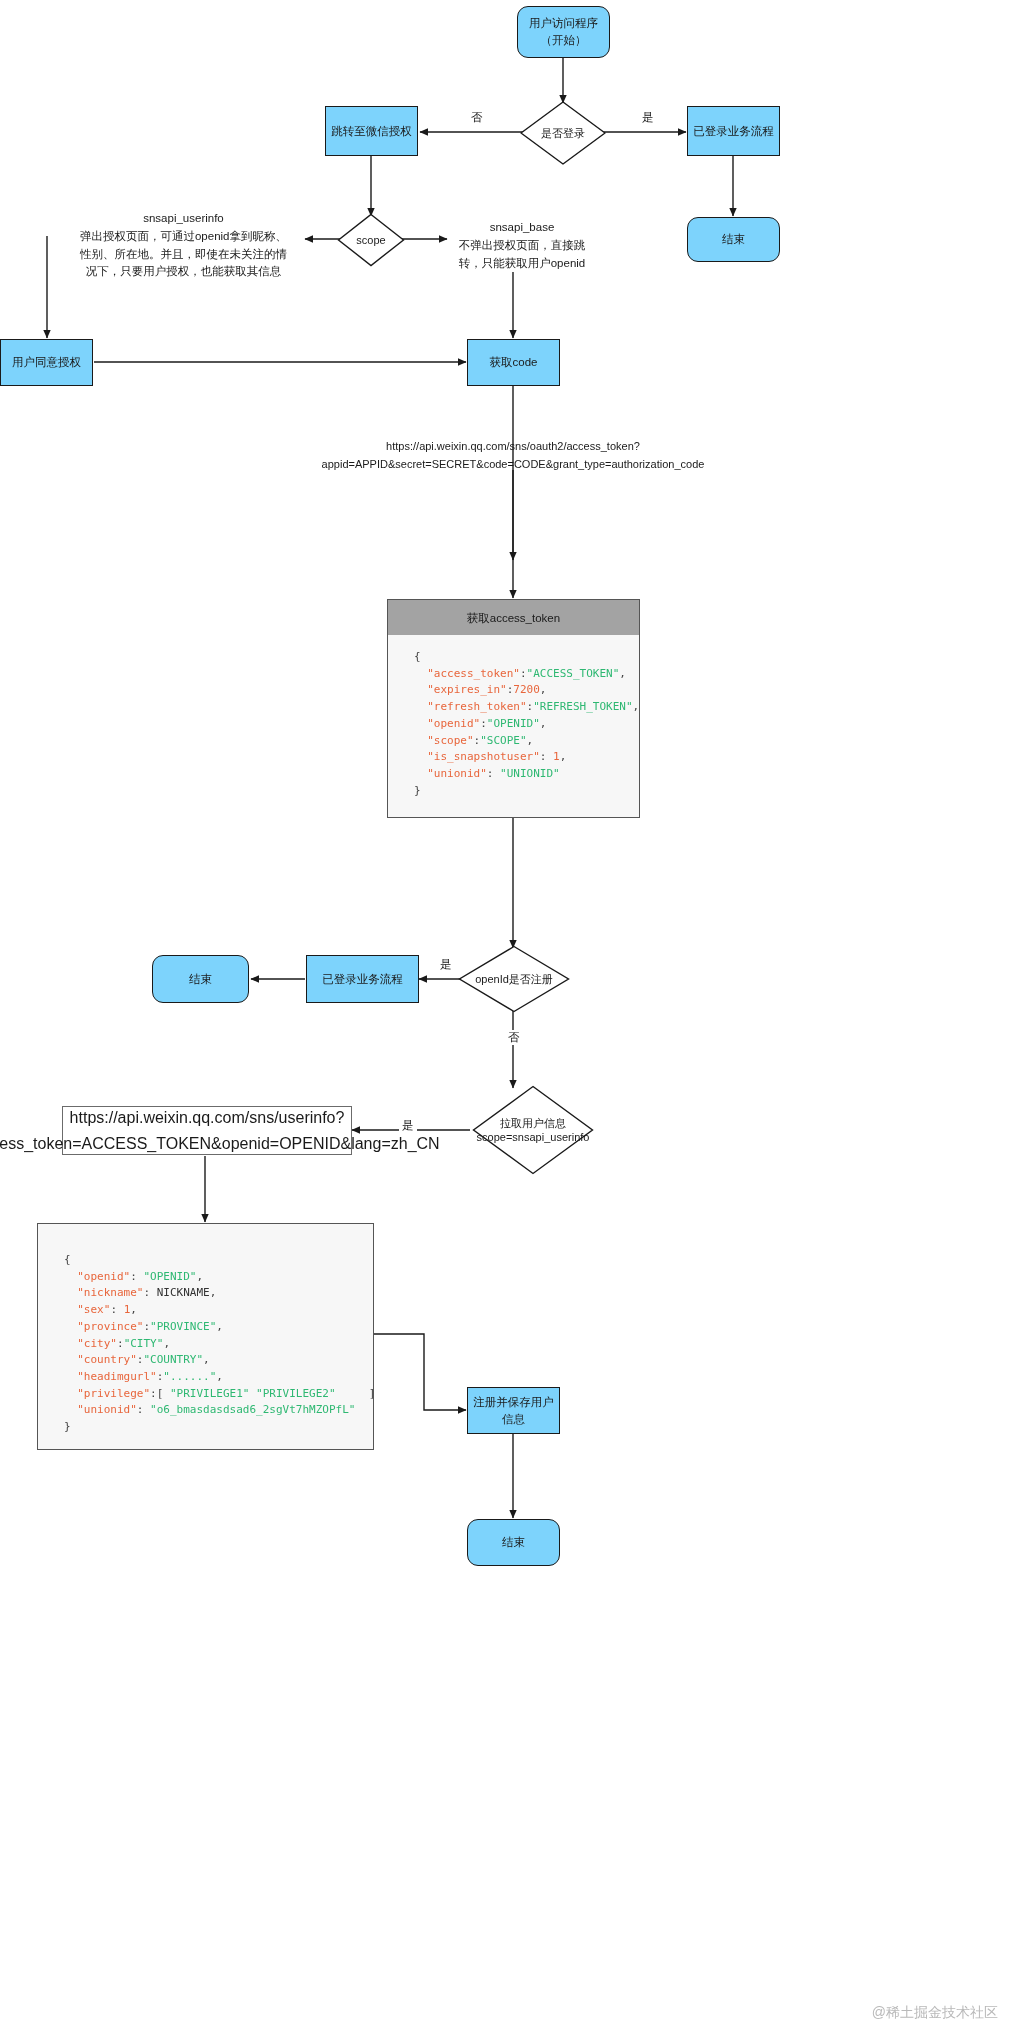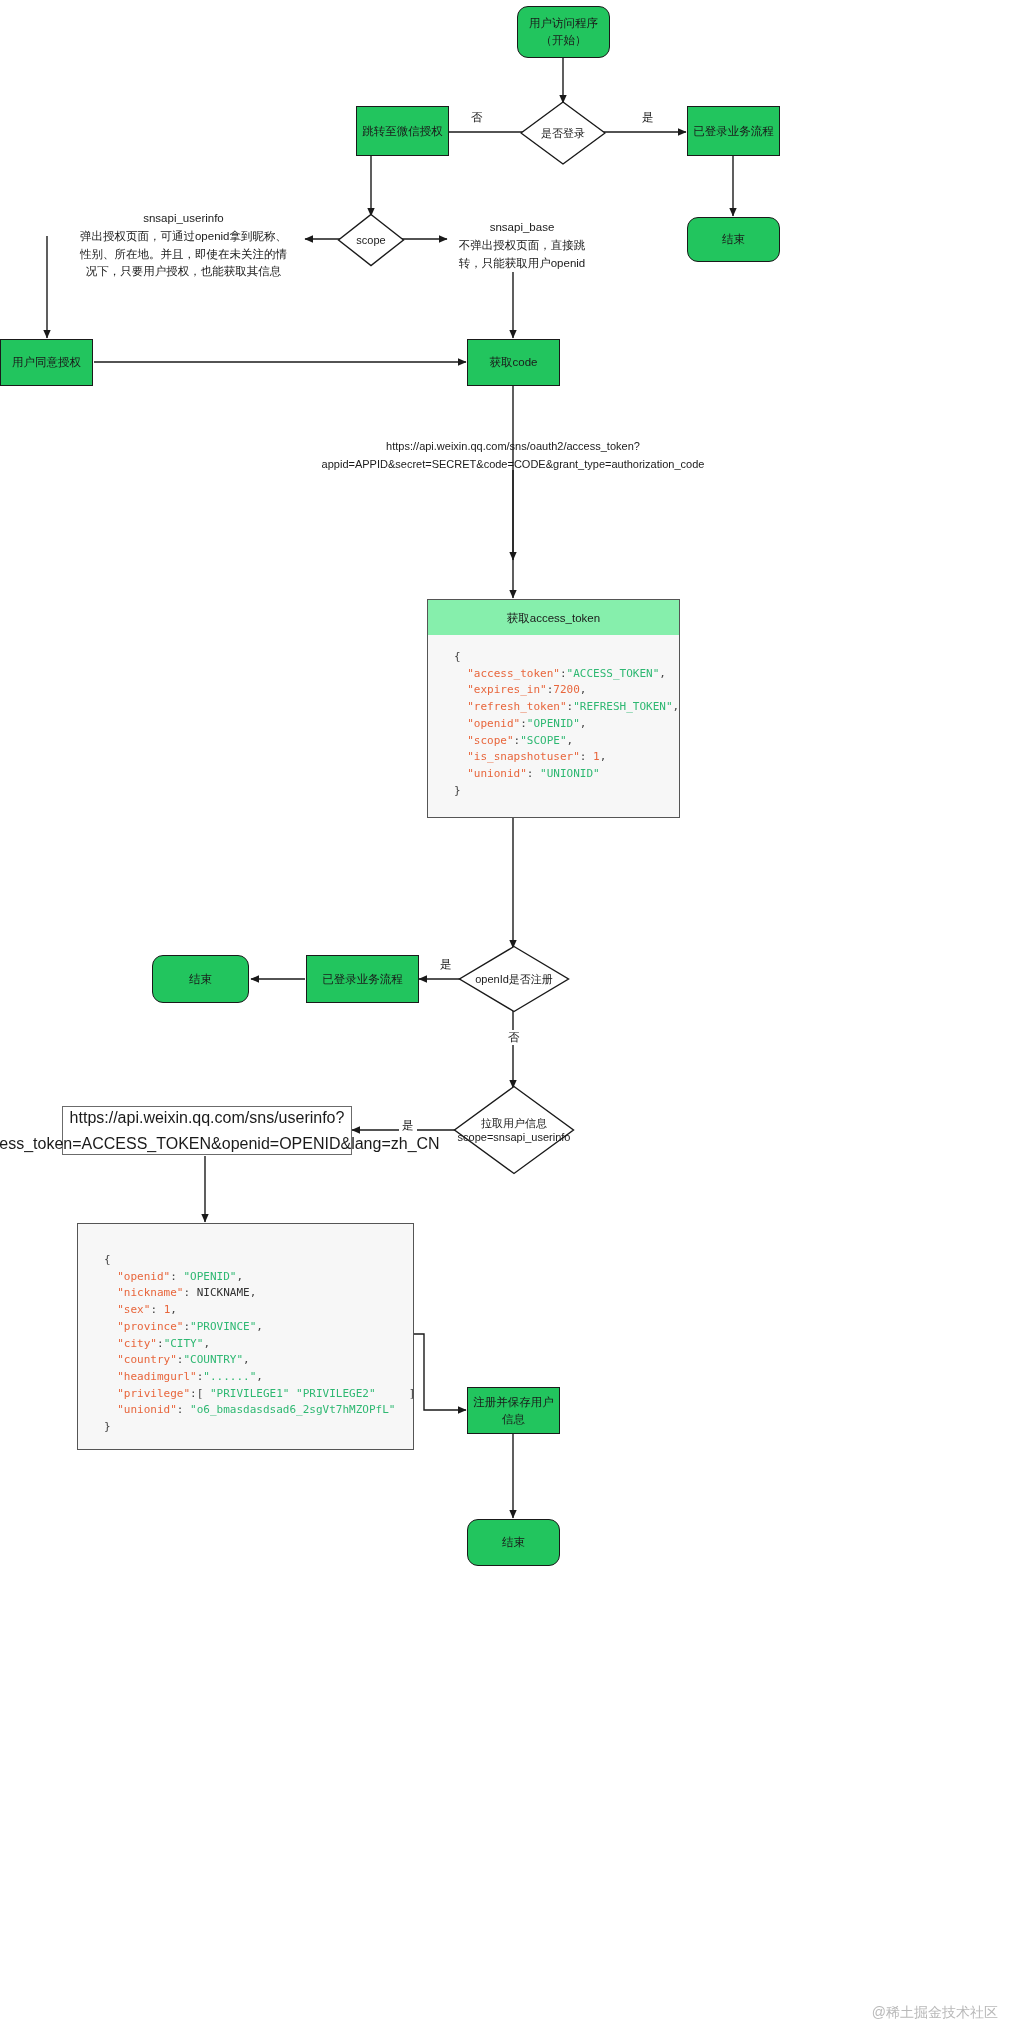--- a/index.html
+++ b/index.html
@@ -28,7 +28,7 @@
     align-items:center;
     justify-content:center;
     text-align:center;
-    background:#22c55e;
+    background:#7dd3fc;
     border:1.4px solid #1a1a1a;
     font-size:11.5px;
     line-height:1.45;

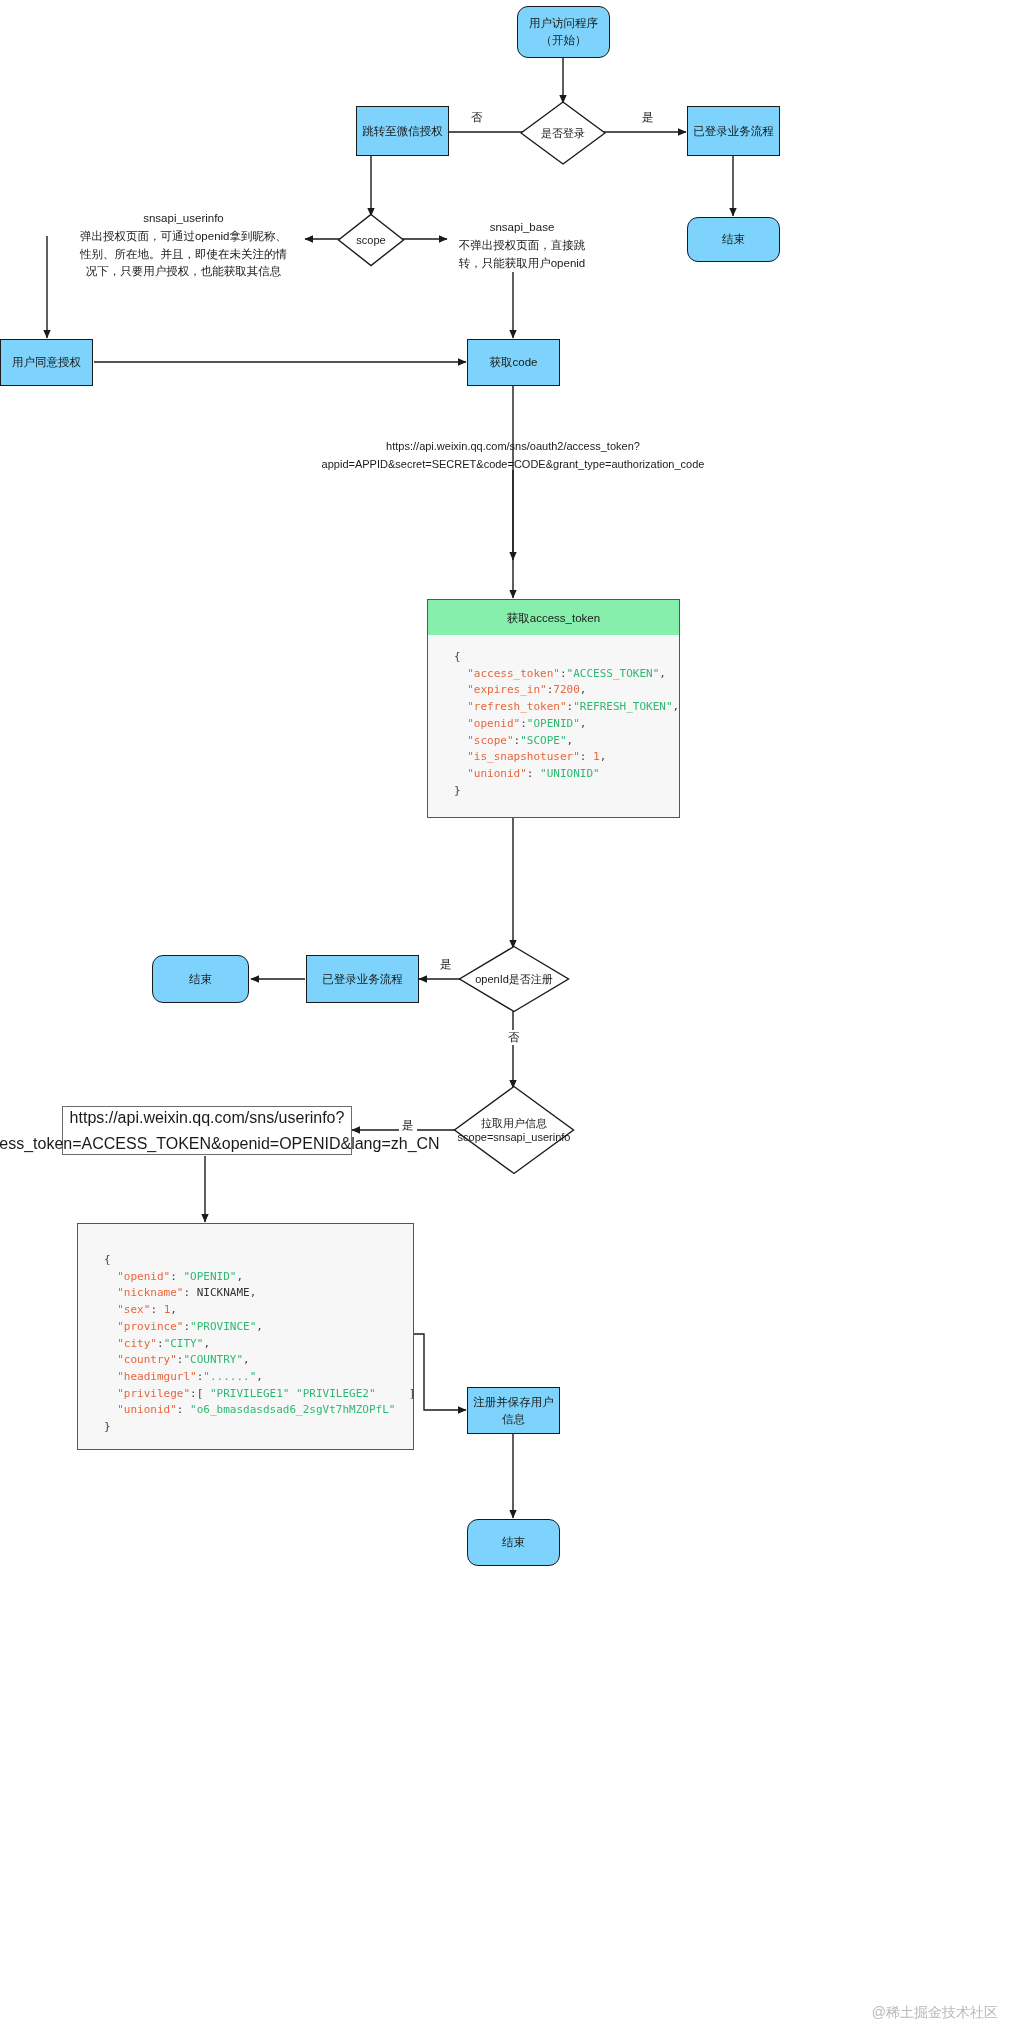--- a/index.html
+++ b/index.html
@@ -198,7 +198,7 @@
     <span class="diamond-label">是否登录</span>
   </div>
 
-  <div class="node" style="left:325px;top:106px;width:93px;height:50px;margin-left:31px;">跳转至微信授权</div>
+  <div class="node" style="left:325px;top:106px;width:93px;height:50px;">跳转至微信授权</div>
 
   <div class="node" style="left:687px;top:106px;width:93px;height:50px;">已登录业务流程</div>
 

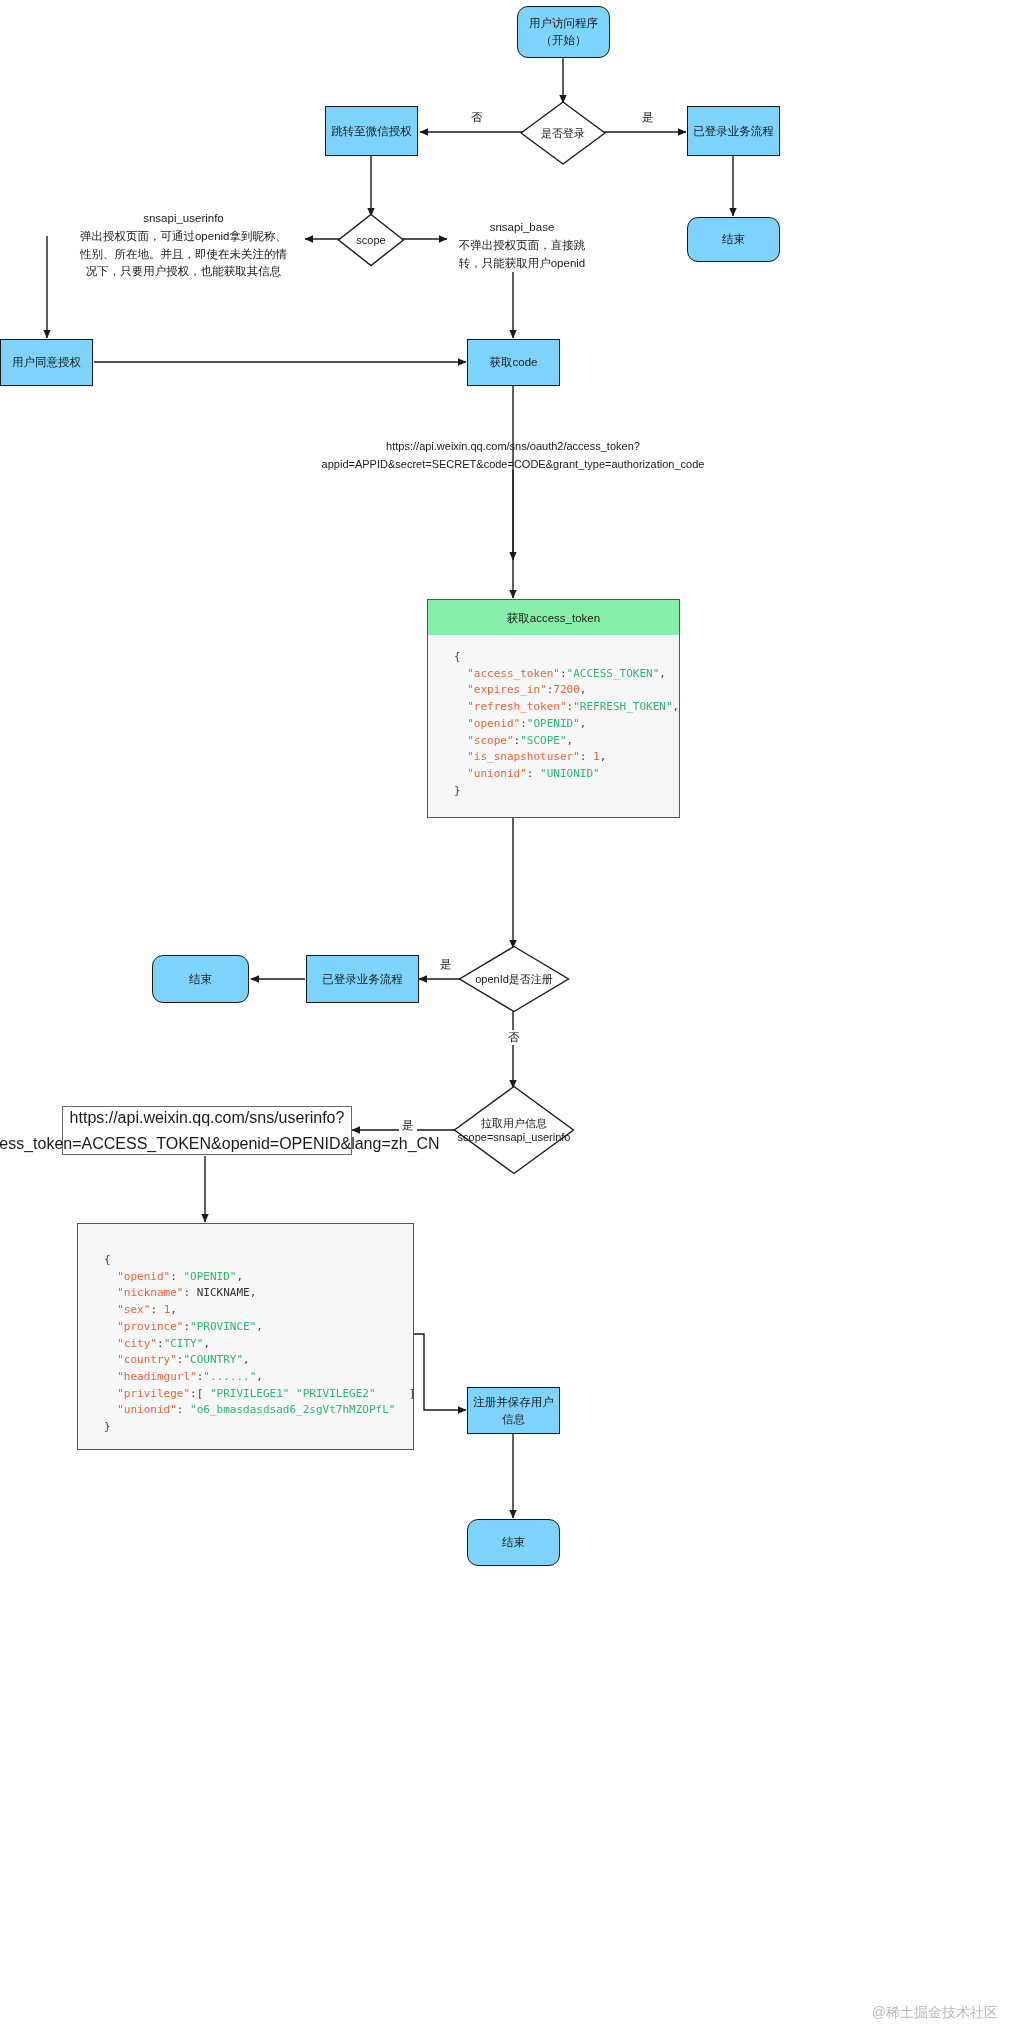--- a/index.html
+++ b/index.html
@@ -81,10 +81,9 @@
     position:absolute;
     box-sizing:border-box;
     border:1.6px solid #555;
-    background:#86efac;
+    background:#a3a3a3;
     display:flex;
     flex-direction:column;
-    margin-left:40px;
   }
   .code-title{
     text-align:center;

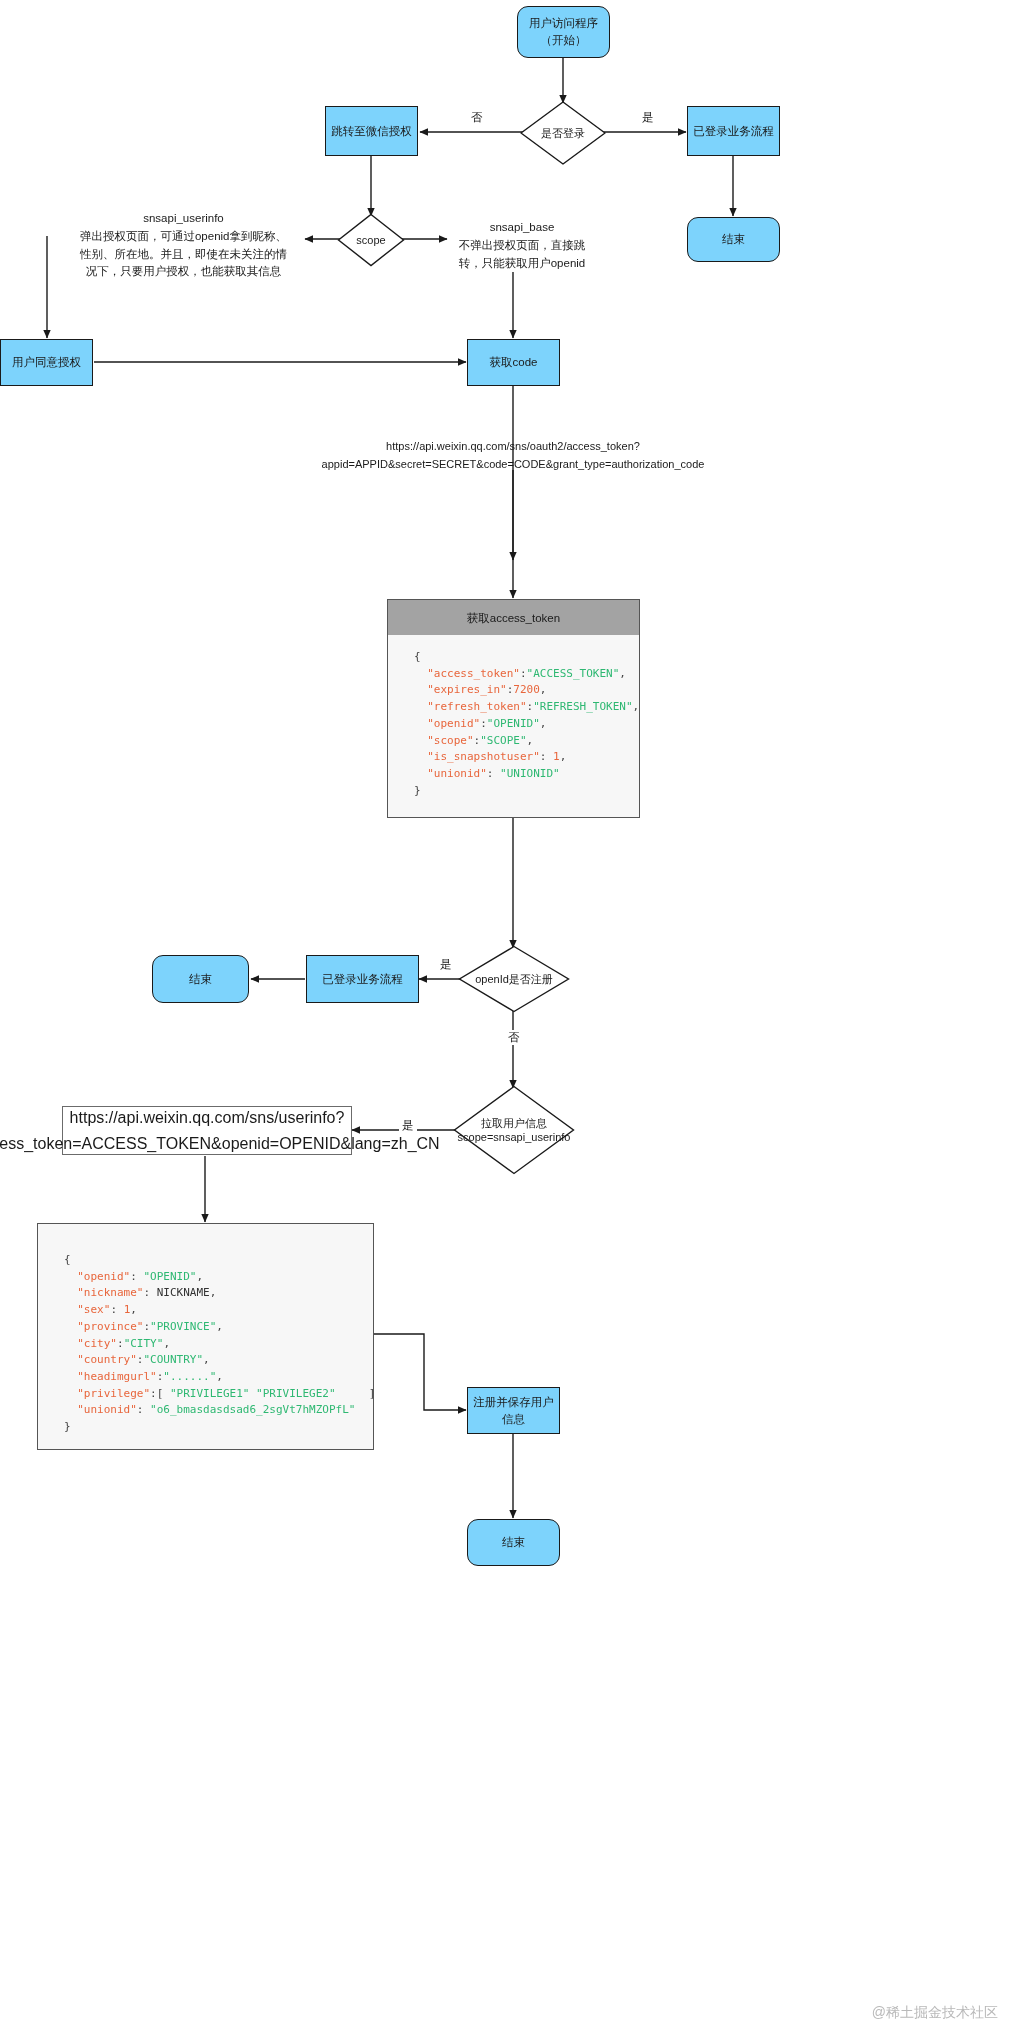--- a/index.html
+++ b/index.html
@@ -258,7 +258,7 @@
 
   <div class="node rounded" style="left:152px;top:955px;width:97px;height:48px;">结束</div>
 
-  <div class="node diamond" style="left:453px;top:1085px;width:122px;height:90px;">
+  <div class="node diamond" style="left:472px;top:1085px;width:122px;height:90px;">
     <svg class="diamond-shape" viewBox="0 0 122 90" preserveAspectRatio="none">
       <path d="M61,1.5 L120.5,45 L61,88.5 L1.5,45 Z" fill="#fff" stroke="#1a1a1a" stroke-width="1.4" stroke-linejoin="miter"></path>
     </svg>

